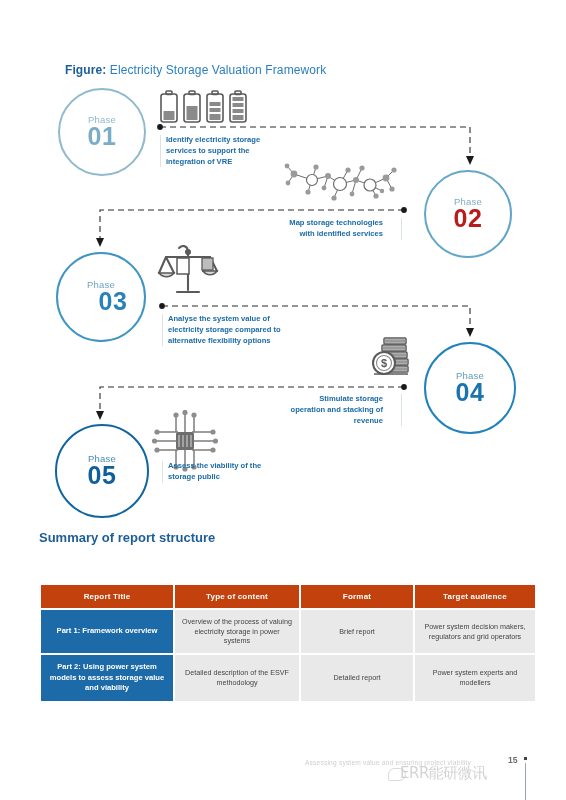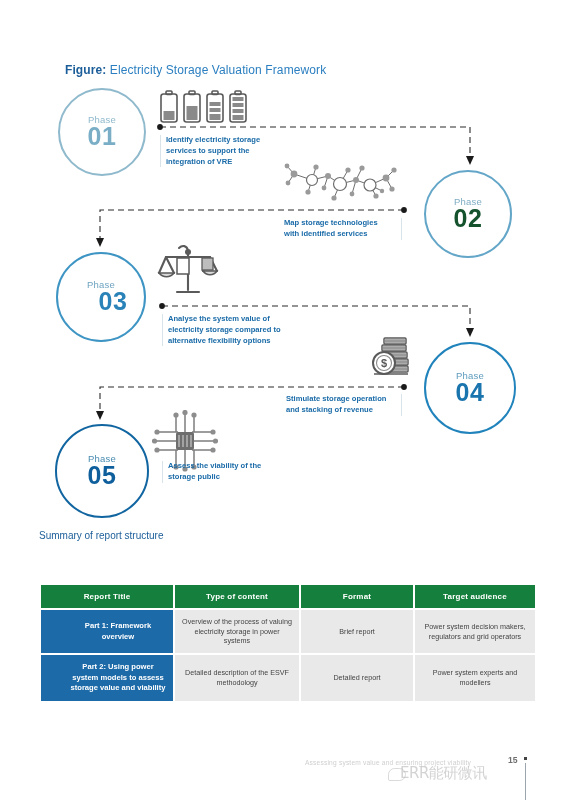--- a/index.html
+++ b/index.html
@@ -33,7 +33,7 @@
     font-weight:bold;box-sizing:border-box;
   }
   .desc.left-bar{border-left:1.3px solid #d9e3ea;padding-left:5px;}
-  .desc.right-bar{border-right:1.3px solid #d9e3ea;padding-right:7px;text-align:left;}
+  .desc.right-bar{border-right:1.3px solid #d9e3ea;padding-right:18px;text-align:right;}
 
   .icon-wrap{position:absolute;}
 

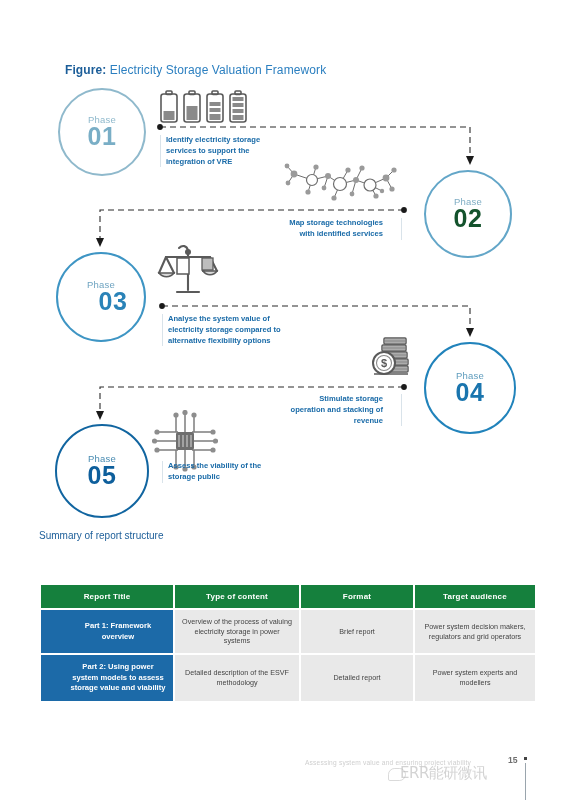--- a/index.html
+++ b/index.html
@@ -148,7 +148,7 @@
 
     <div class="circle" style="left:424px;top:90px;width:88px;height:88px;border:2.3px solid #63a6c8;">
       <span class="ph" style="color:#7fadc4;">Phase</span>
-      <span class="num" style="color:#14532d;">02</span>
+      <span class="num" style="color:#b91c1c;">02</span>
     </div>
     <div class="icon-wrap" style="left:282px;top:78px;">
       <svg width="128" height="52" viewBox="0 0 128 52">

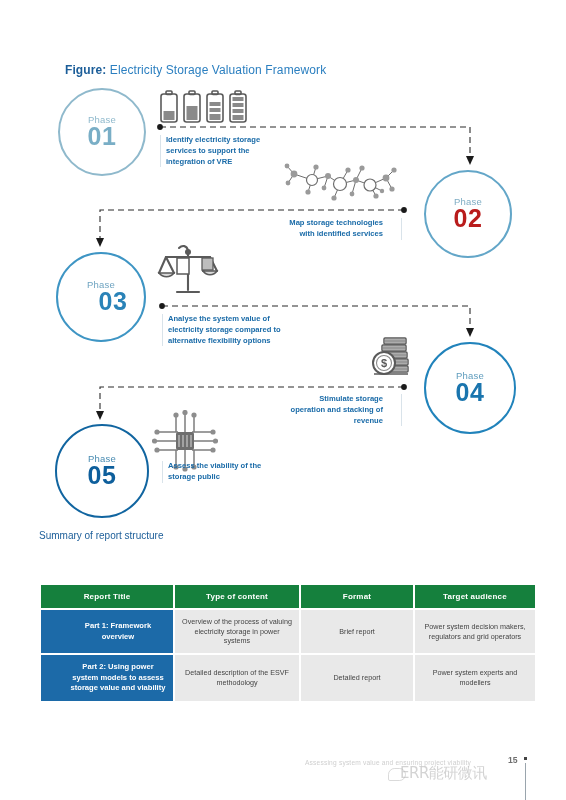--- a/index.html
+++ b/index.html
@@ -39,7 +39,7 @@
 
   
   .tbl-title{
-    position:absolute;left:39px;top:530px;font-size:10px;font-weight:normal;color:#1c5e99;
+    position:absolute;left:39px;top:530px;font-size:13px;font-weight:bold;color:#1c5e99;
   }
   table.summary{
     position:absolute;left:39px;top:583px;width:488px;border-collapse:separate;

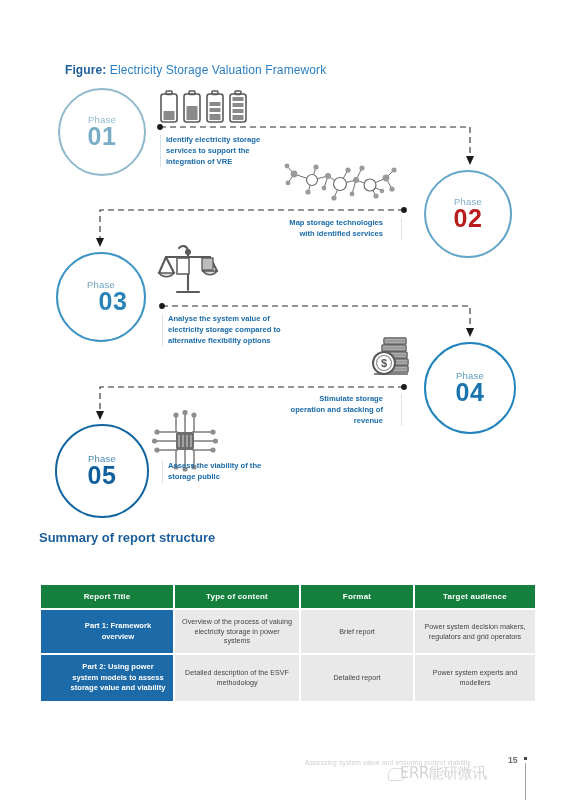--- a/index.html
+++ b/index.html
@@ -46,7 +46,7 @@
     border-spacing:2px;table-layout:fixed;
   }
   table.summary th{
-    background:#15803d;color:#ffffff;font-size:8px;font-weight:bold;
+    background:#c2410c;color:#ffffff;font-size:8px;font-weight:bold;
     text-align:center;padding:7px 4px;letter-spacing:.2px;
   }
   table.summary td{

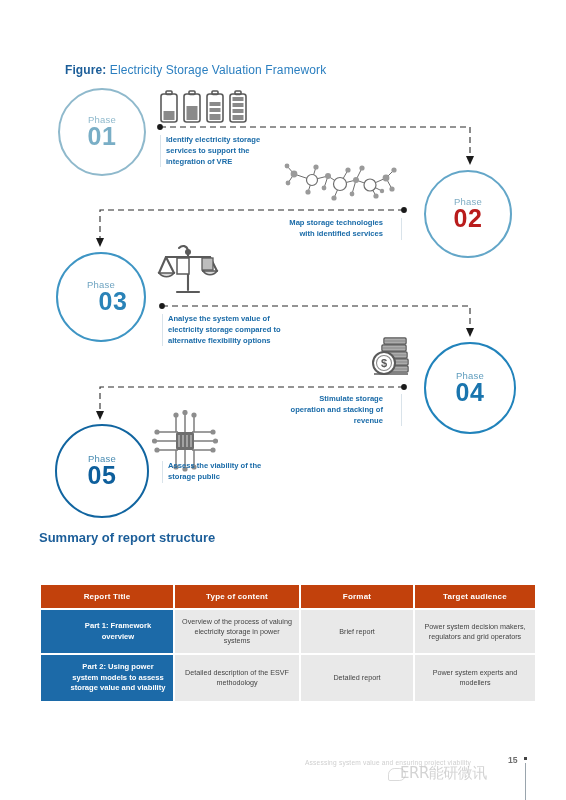--- a/index.html
+++ b/index.html
@@ -54,7 +54,7 @@
     padding:7px 6px;line-height:1.35;vertical-align:middle;
   }
   table.summary td.part{
-    background:#1c6aa8;color:#ffffff;font-weight:bold;font-size:7.6px;line-height:1.4;padding-left:28px;
+    background:#1c6aa8;color:#ffffff;font-weight:bold;font-size:7.6px;line-height:1.4;
   }
   .col1{width:132px;}.col2{width:124px;}.col3{width:112px;}.col4{width:120px;}
 

